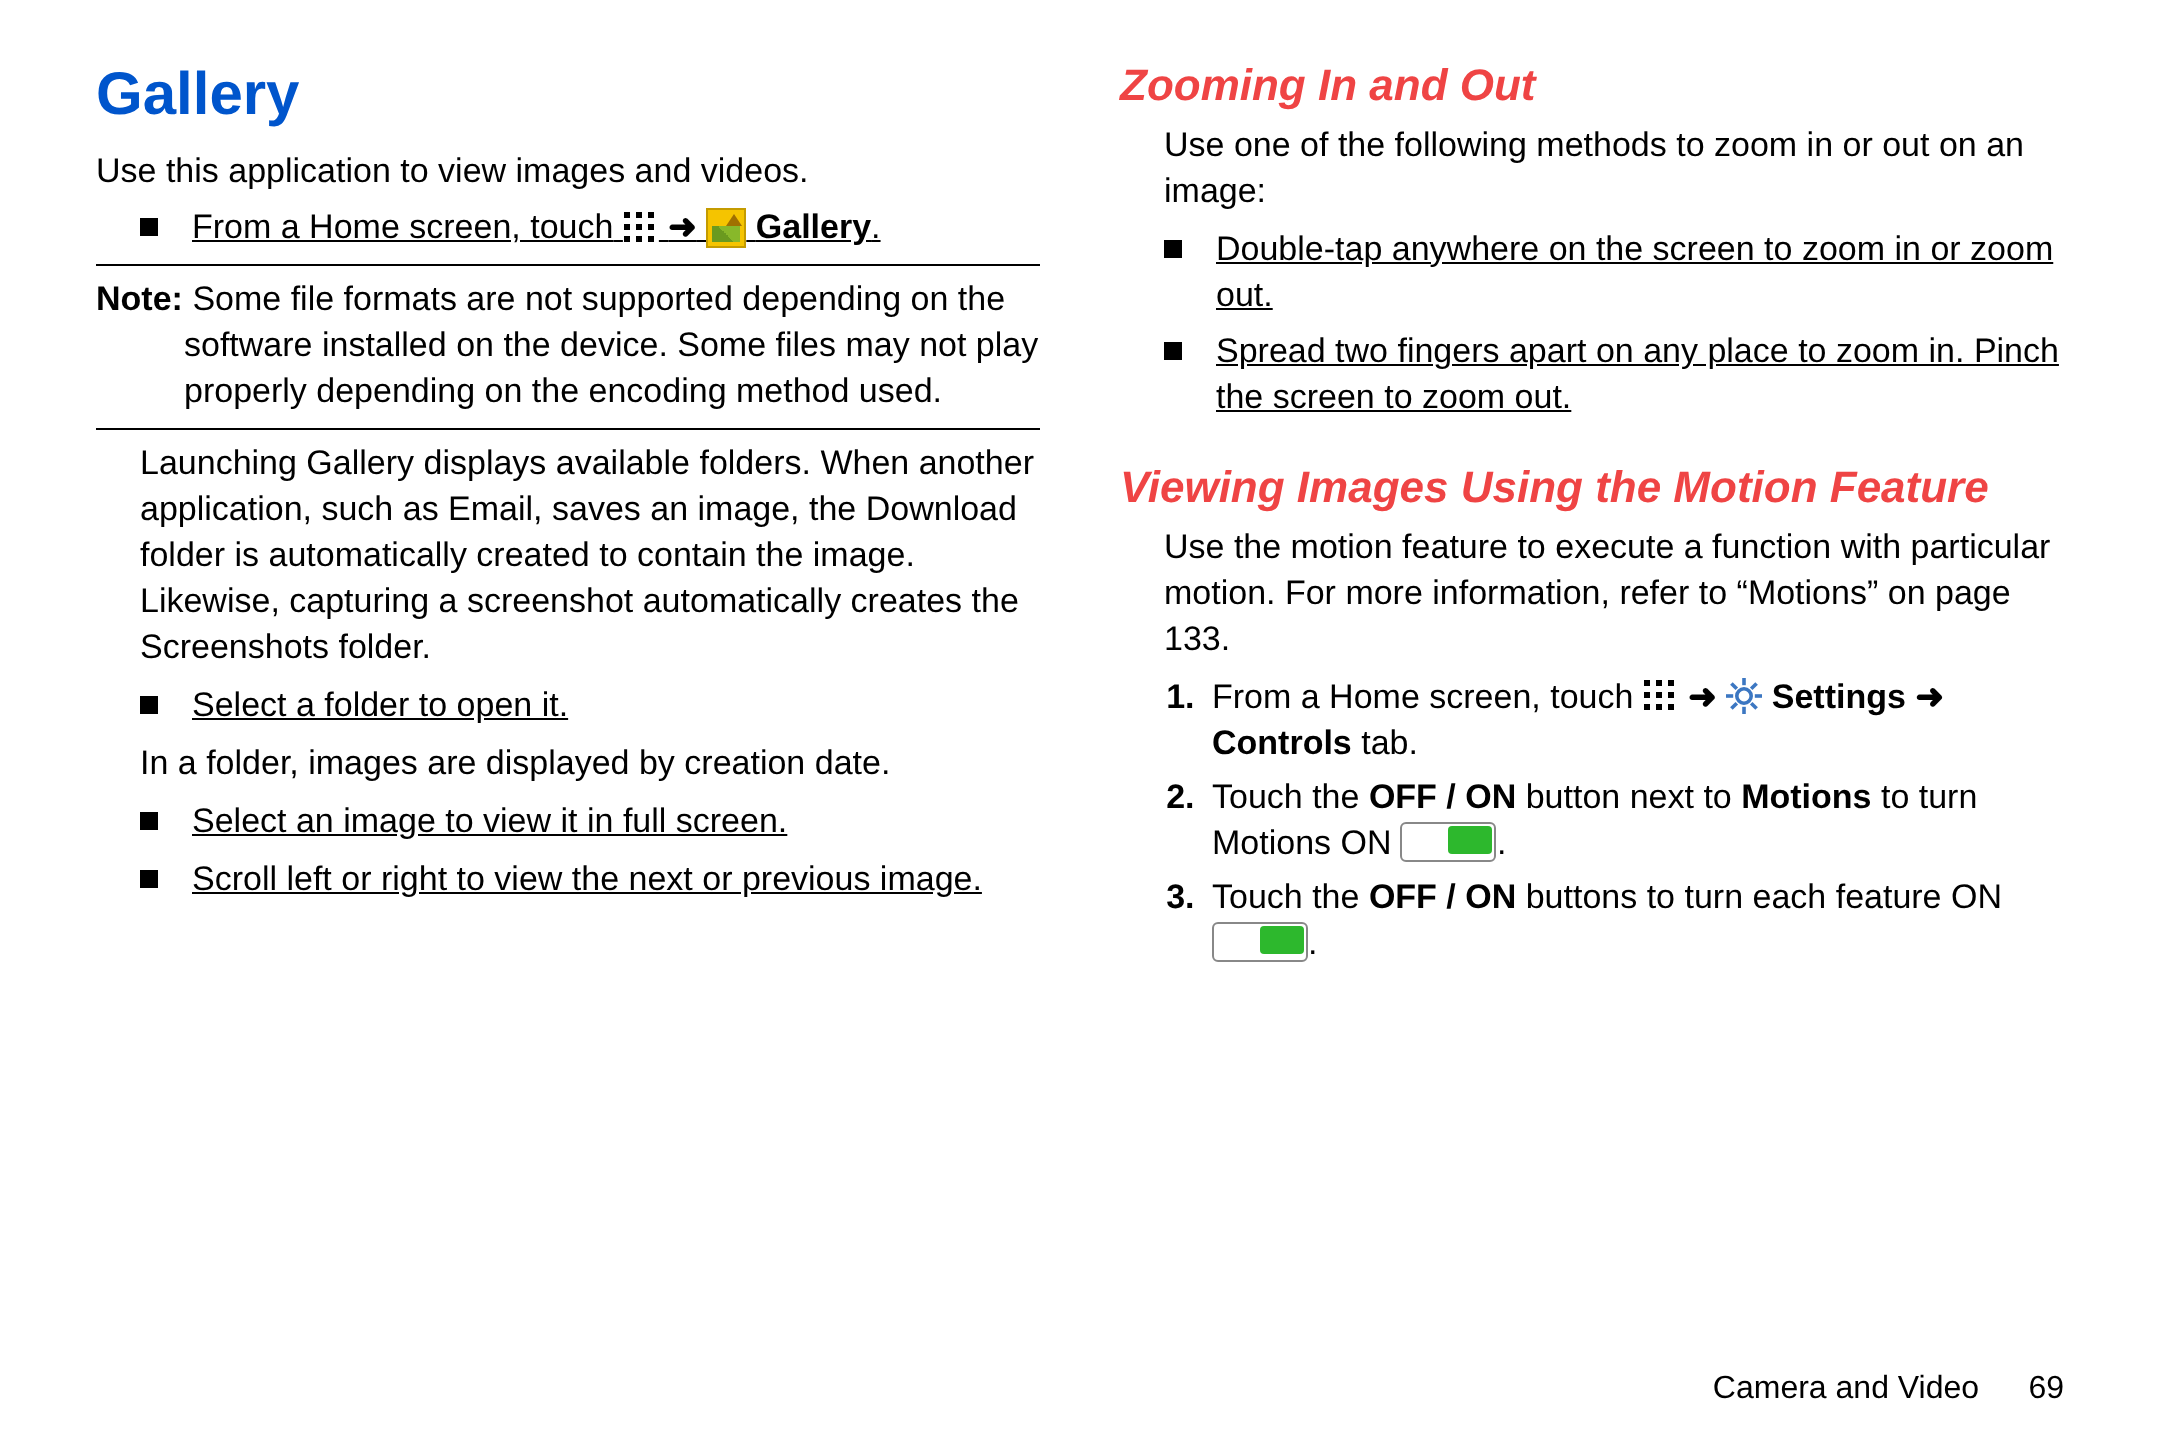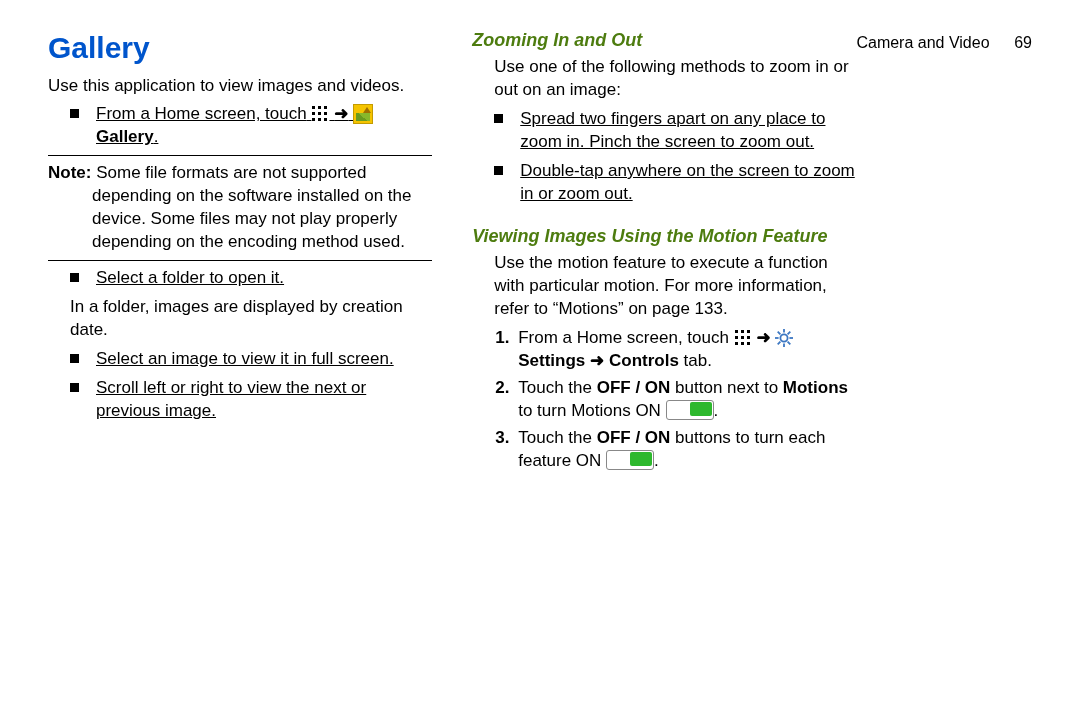--- a/index.html
+++ b/index.html
@@ -9,7 +9,7 @@
     padding:28px 48px 16px 48px;
     font-family:Arial,Helvetica,sans-serif;
     color:#000;
-    display:flex;flex-direction:row;justify-content:flex-end;
+    display:flex;flex-direction:column;justify-content:flex-end;
   }
   .cols{flex:1;display:flex;gap:40px;}
   .col{flex:1;font-size:17px;line-height:1.35;}

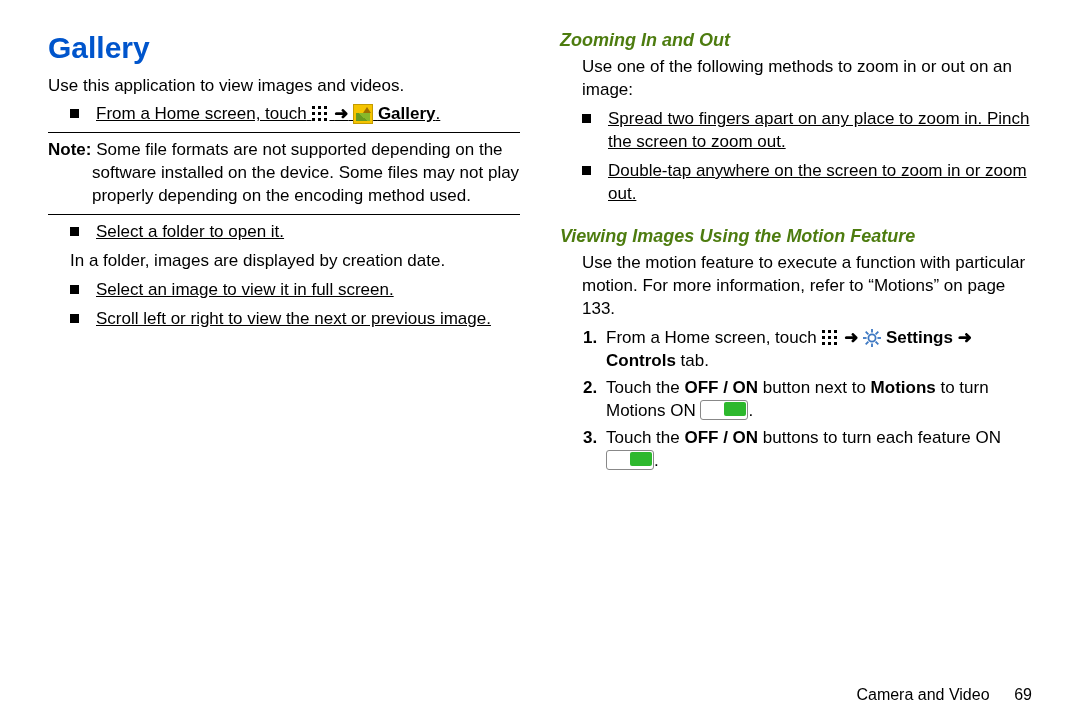--- a/index.html
+++ b/index.html
@@ -14,7 +14,7 @@
   .cols{flex:1;display:flex;gap:40px;}
   .col{flex:1;font-size:17px;line-height:1.35;}
   .h1{font-size:30px;font-weight:bold;color:#0055cc;margin:0 0 6px 0;}
-  .sub{font-size:18px;font-weight:bold;font-style:italic;color:#4d7c0f;margin:18px 0 4px 0;}
+  .sub{font-size:22px;font-weight:bold;font-style:italic;color:#ef4444;margin:18px 0 4px 0;}
   .para{margin:4px 0;}
   .indent{padding-left:22px;}
   ul.bullets{list-style:none;padding-left:22px;margin:6px 0;text-decoration:underline;}

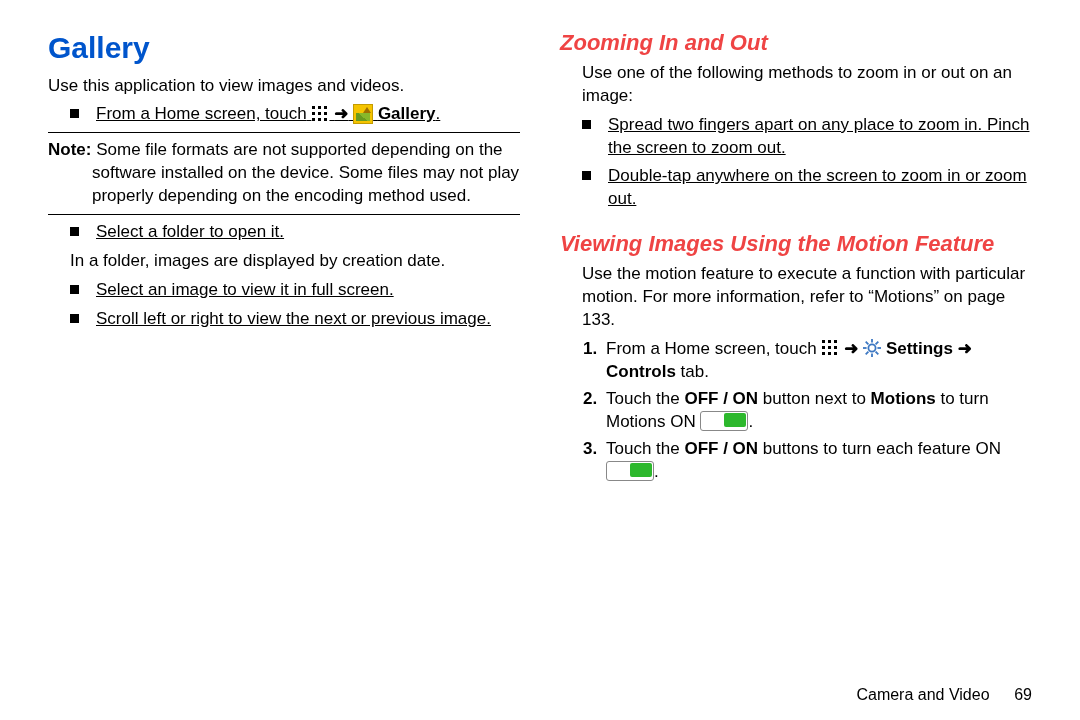--- a/index.html
+++ b/index.html
@@ -86,8 +86,8 @@
     <div class="sub" style="margin-top:0">Zooming In and Out</div>
     <div class="para indent">Use one of the following methods to zoom in or out on an image:</div>
     <ul class="bullets">
+      <li>Double-tap anywhere on the screen to zoom in or zoom out.</li>
       <li>Spread two fingers apart on any place to zoom in. Pinch the screen to zoom out.</li>
-      <li>Double-tap anywhere on the screen to zoom in or zoom out.</li>
     </ul>
 
     <div class="sub">Viewing Images Using the Motion Feature</div>

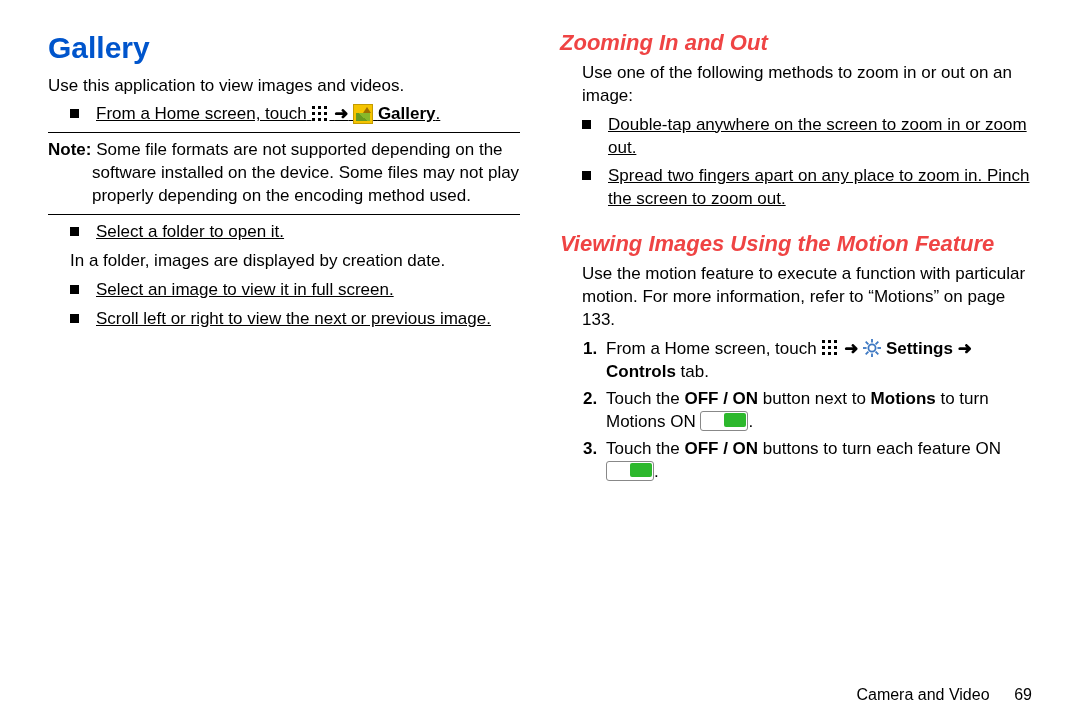--- a/index.html
+++ b/index.html
@@ -71,6 +71,7 @@
     </div>
     <hr class="note-rule">
 
+    <div class="para indent">Launching Gallery displays available folders. When another application, such as Email, saves an image, the Download folder is automatically created to contain the image. Likewise, capturing a screenshot automatically creates the Screenshots folder.</div>
 
     <ul class="bullets">
       <li>Select a folder to open it.</li>

